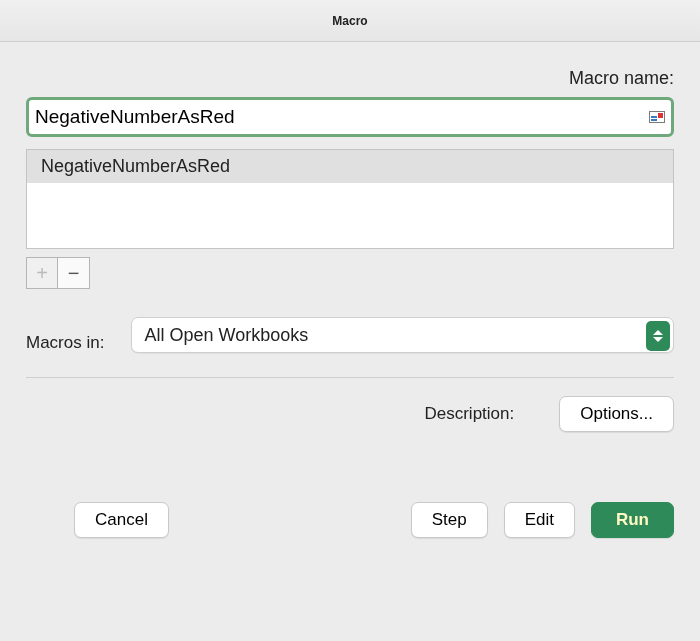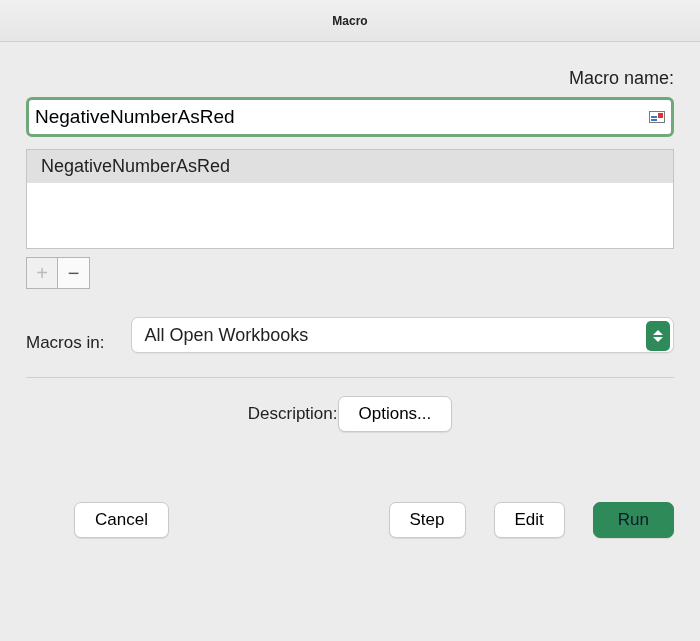--- a/index.html
+++ b/index.html
@@ -152,8 +152,9 @@
     }
     .row-desc {
       display: flex;
-      justify-content: center;
-      align-items: center;
+      justify-content: flex-end;
+      align-items: center;
+      gap: 45px;
     }
     .mac-btn {
       border: 1px solid #c9c9c9;

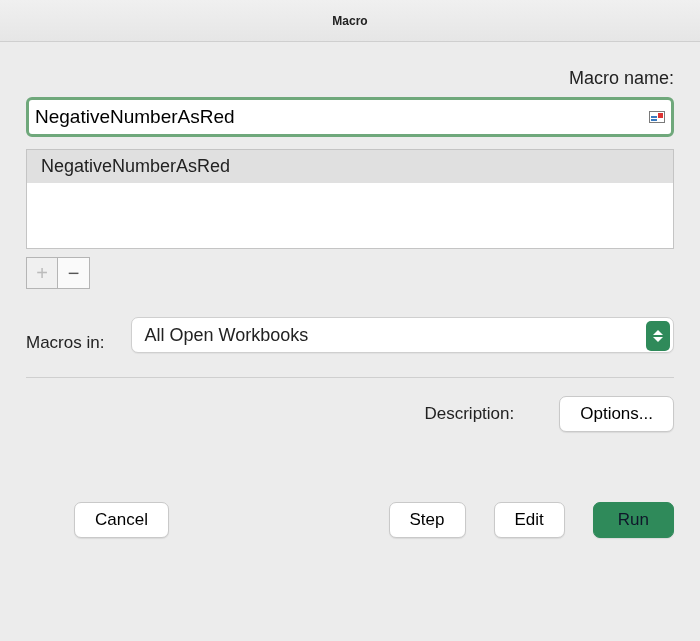--- a/index.html
+++ b/index.html
@@ -183,7 +183,7 @@
     }
     .footer-right {
       display: flex;
-      gap: 28px;
+      gap: 16px;
       align-items: center;
     }
   </style>

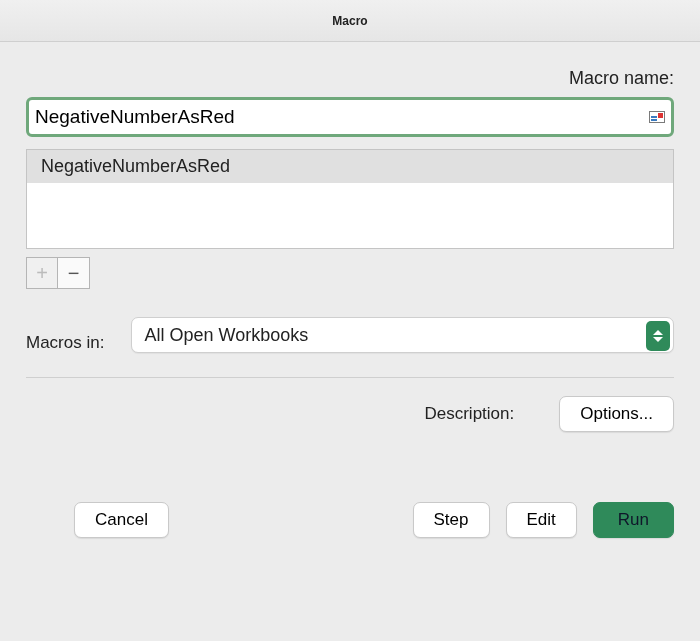--- a/index.html
+++ b/index.html
@@ -168,9 +168,9 @@
     }
     .mac-btn.primary {
       background: #2f8a5a;
-      color: #0f172a;
+      color: #fef9c3;
       border-color: #2f8a5a;
-      font-weight: 400;
+      font-weight: 700;
       padding: 7px 24px;
     }
     .footer {

